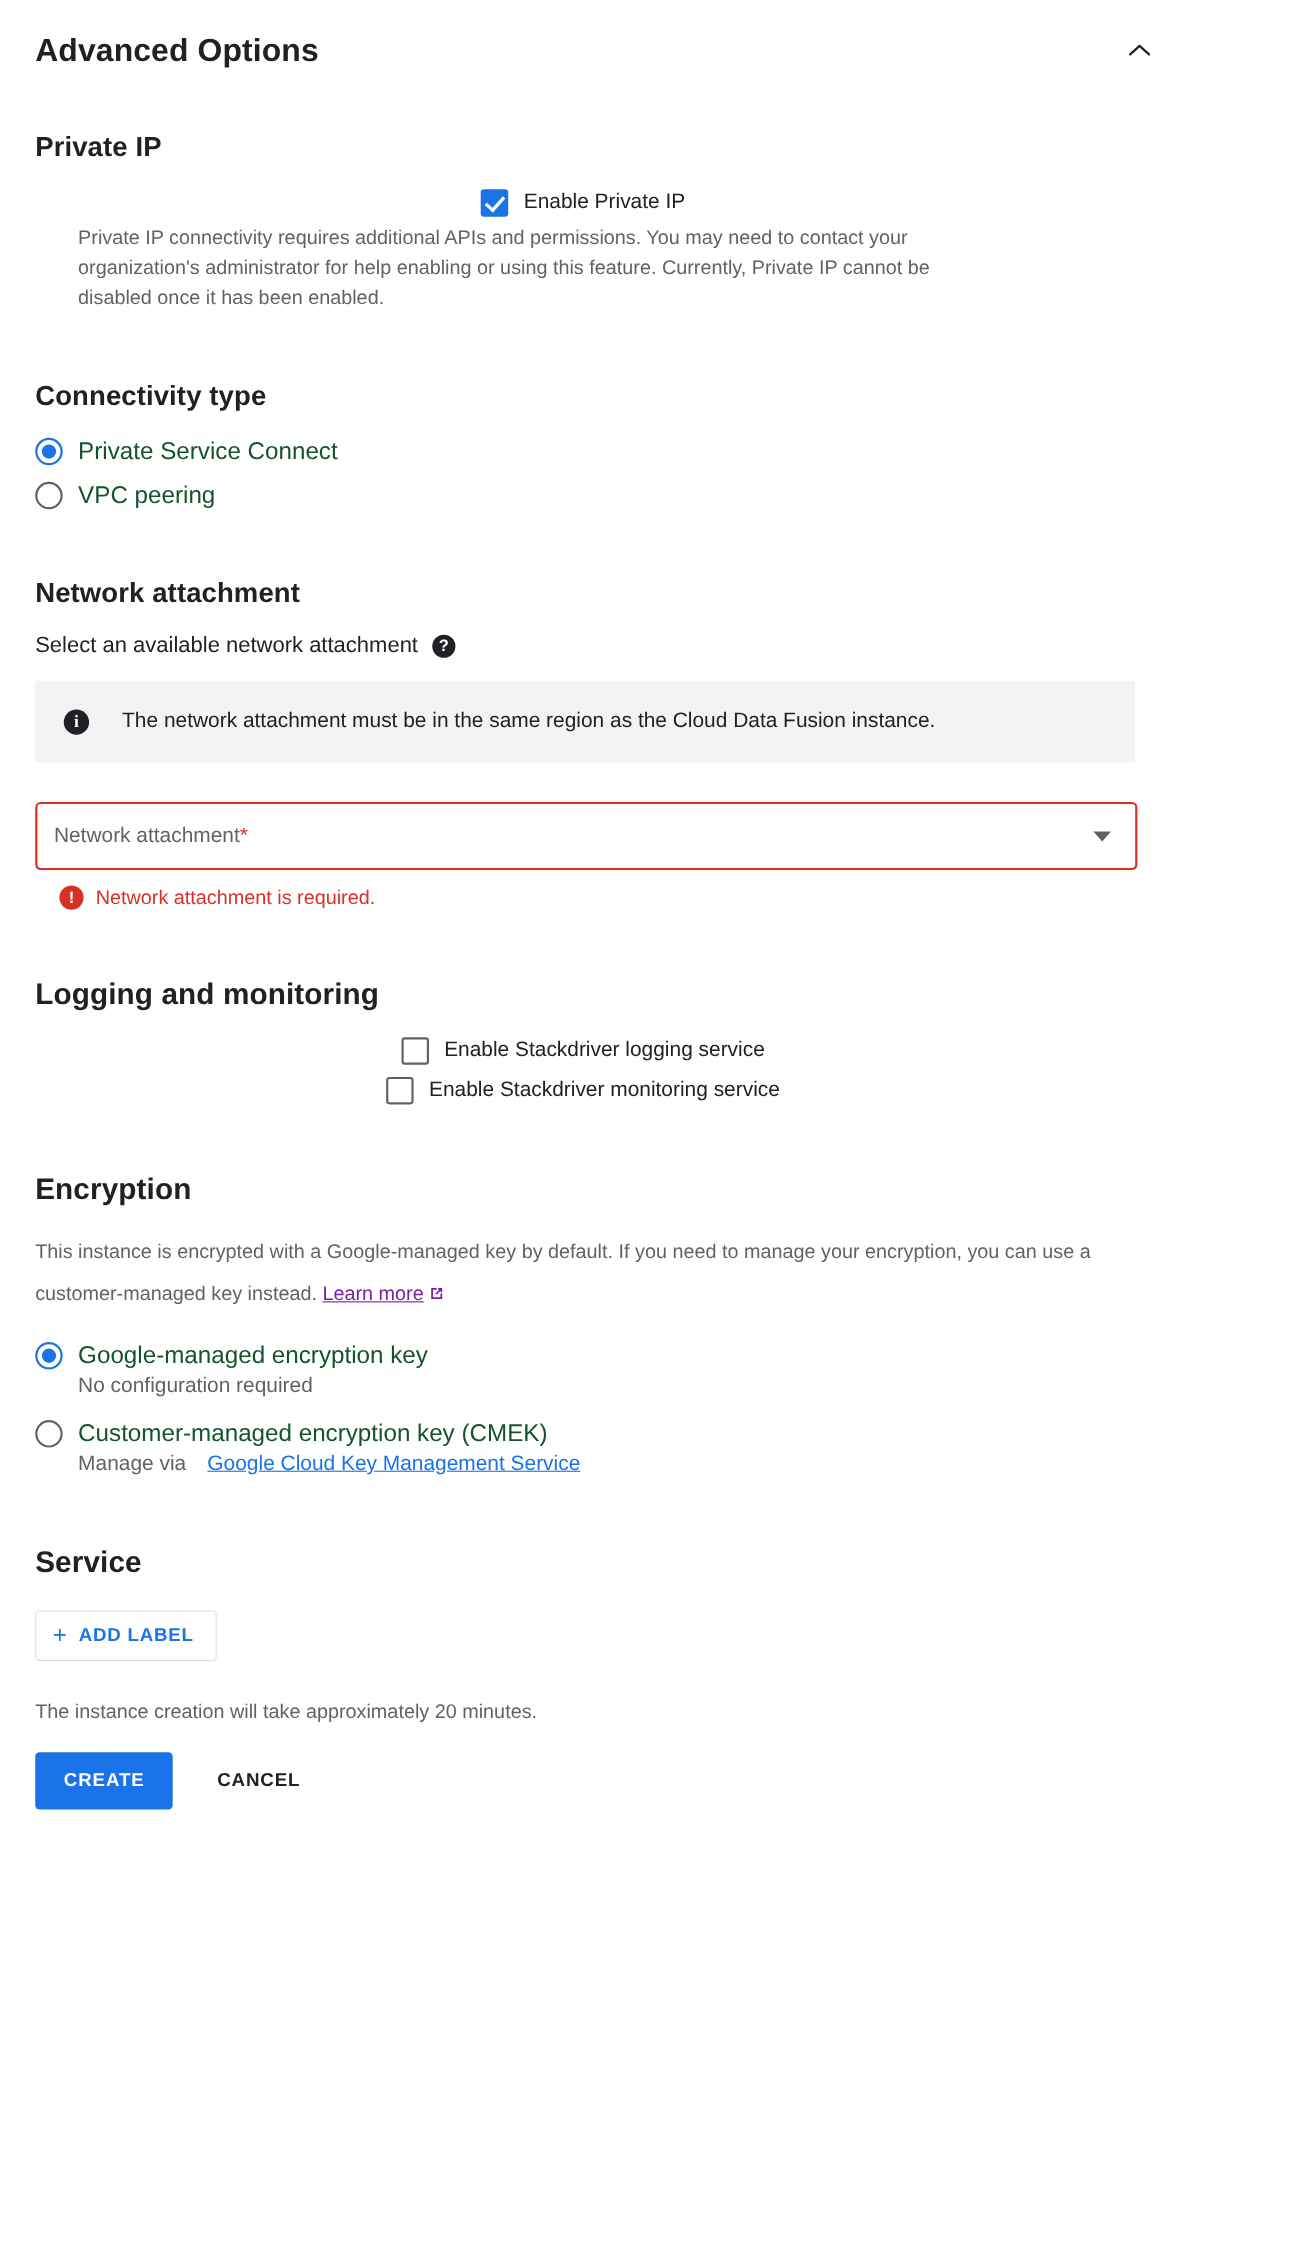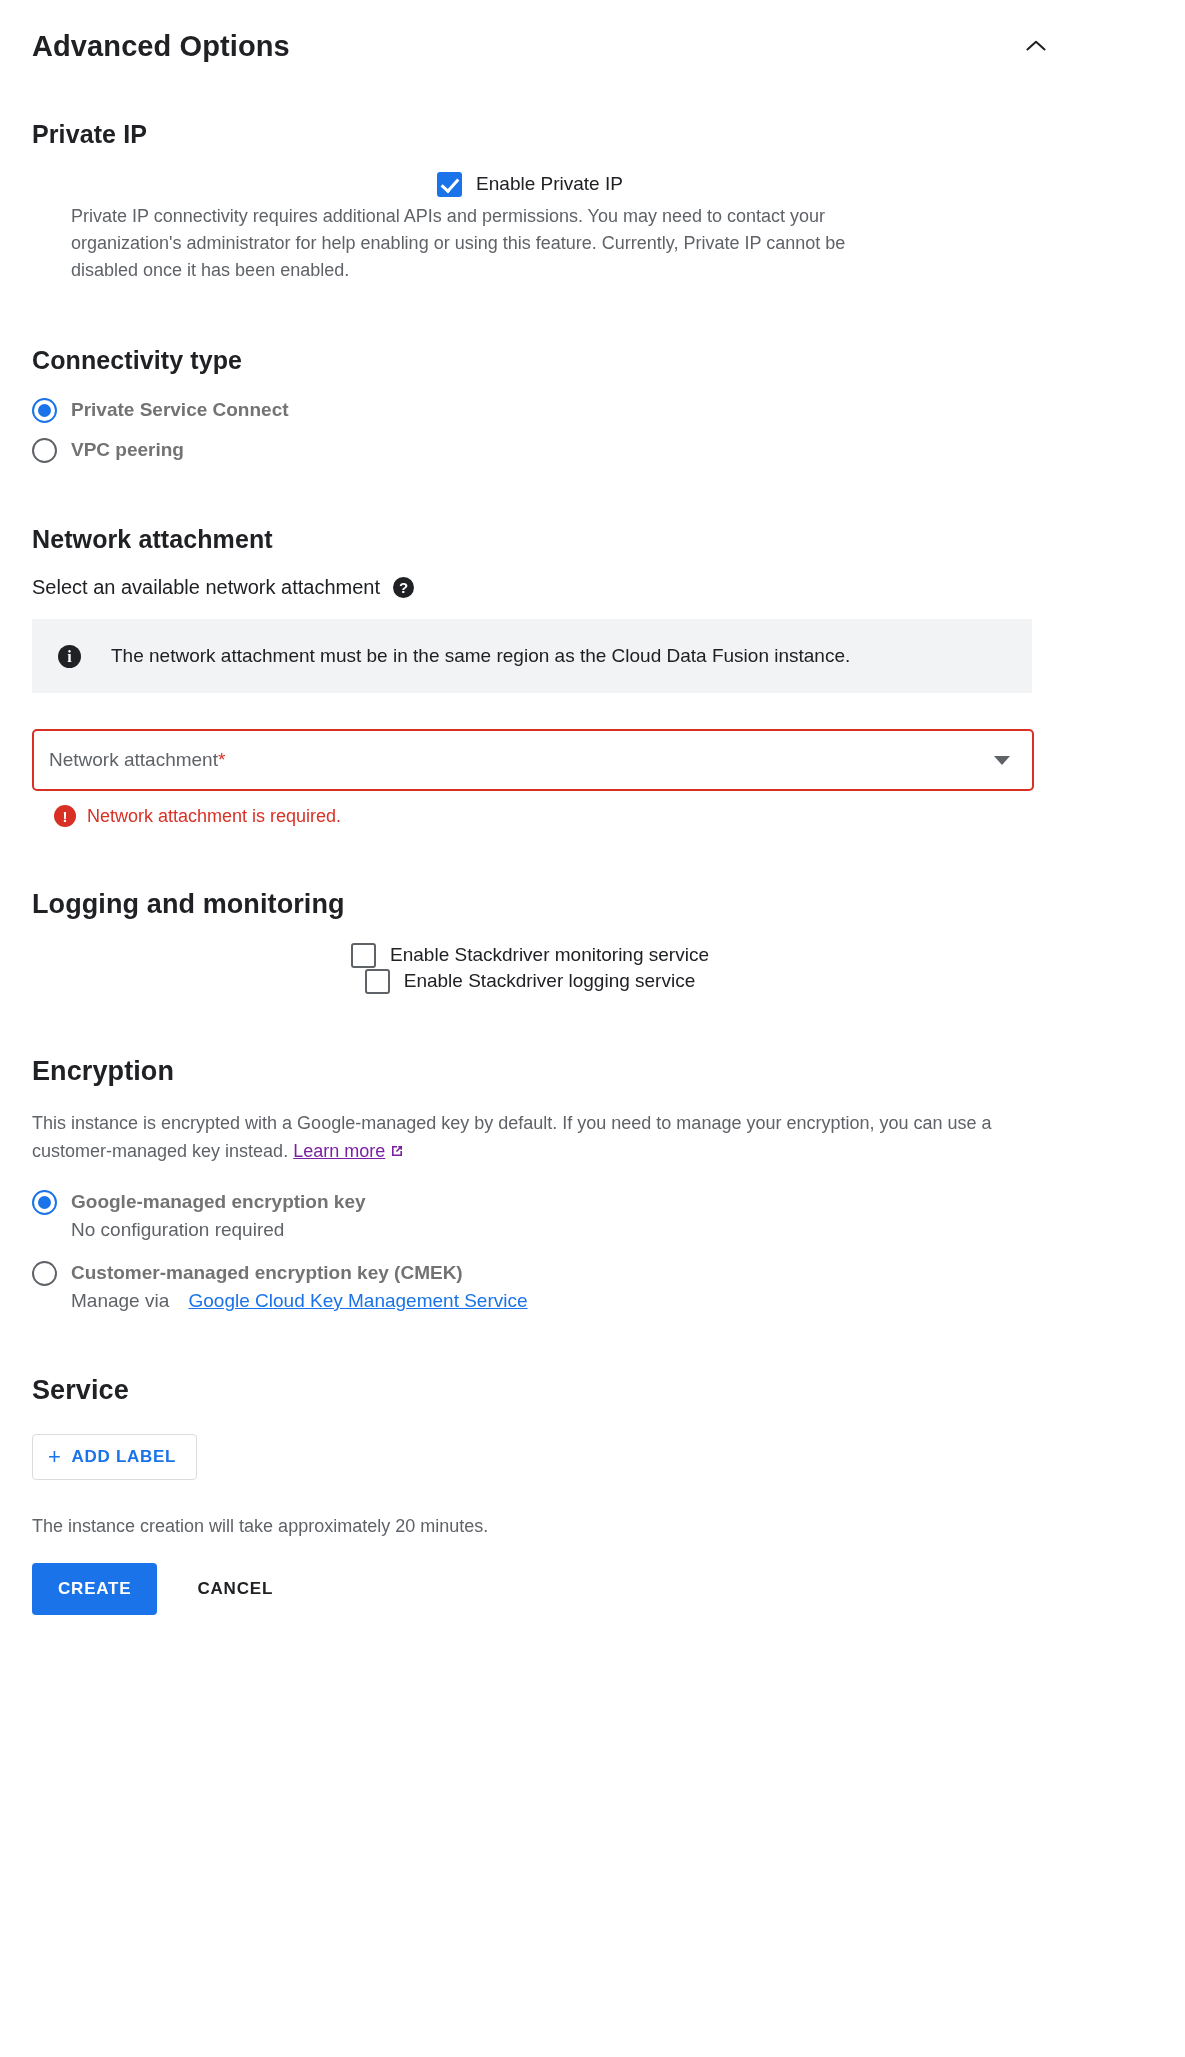--- a/index.html
+++ b/index.html
@@ -131,7 +131,7 @@
     border-radius: 50%;
     background: #1a73e8;
   }
-  .radio-label { font-size: 19px; color: #737373; line-height: 26px; font-weight: bold; }
+  .radio-label { font-size: 22px; color: #14532d; line-height: 26px; }
   .radio-sub {
     font-size: 19px;
     color: #5f6368;

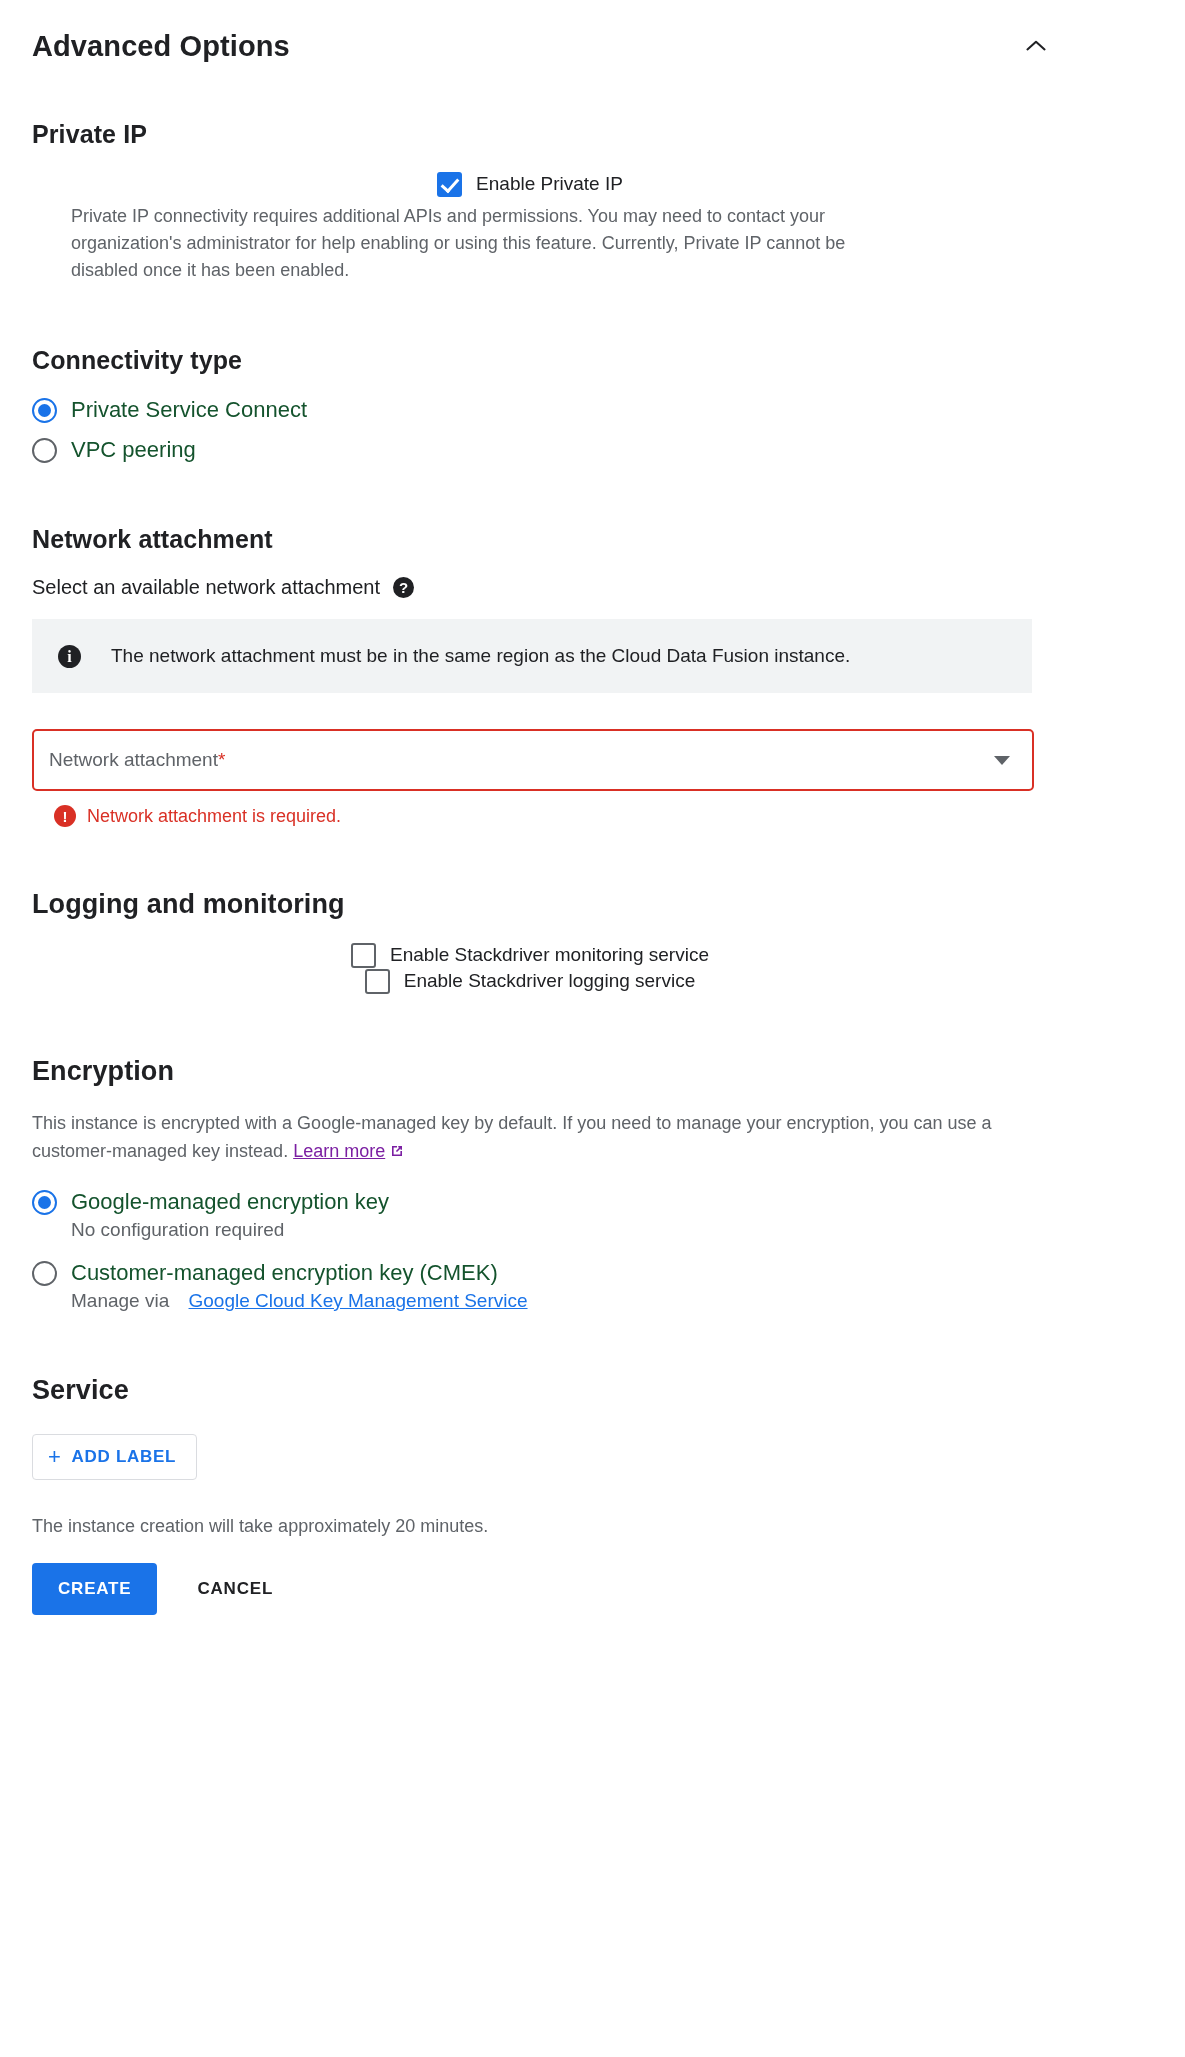--- a/index.html
+++ b/index.html
@@ -379,13 +379,13 @@
 
   <div class="block-lg">
     <h2 class="section-title big">Logging and monitoring</h2>
+    <div class="check-row mb8">
+      <div class="cbox unchecked"></div>
+      <div class="check-label">Enable Stackdriver logging service</div>
+    </div>
     <div class="check-row">
       <div class="cbox unchecked"></div>
       <div class="check-label">Enable Stackdriver monitoring service</div>
-    </div>
-    <div class="check-row mb8">
-      <div class="cbox unchecked"></div>
-      <div class="check-label">Enable Stackdriver logging service</div>
     </div>
   </div>
 

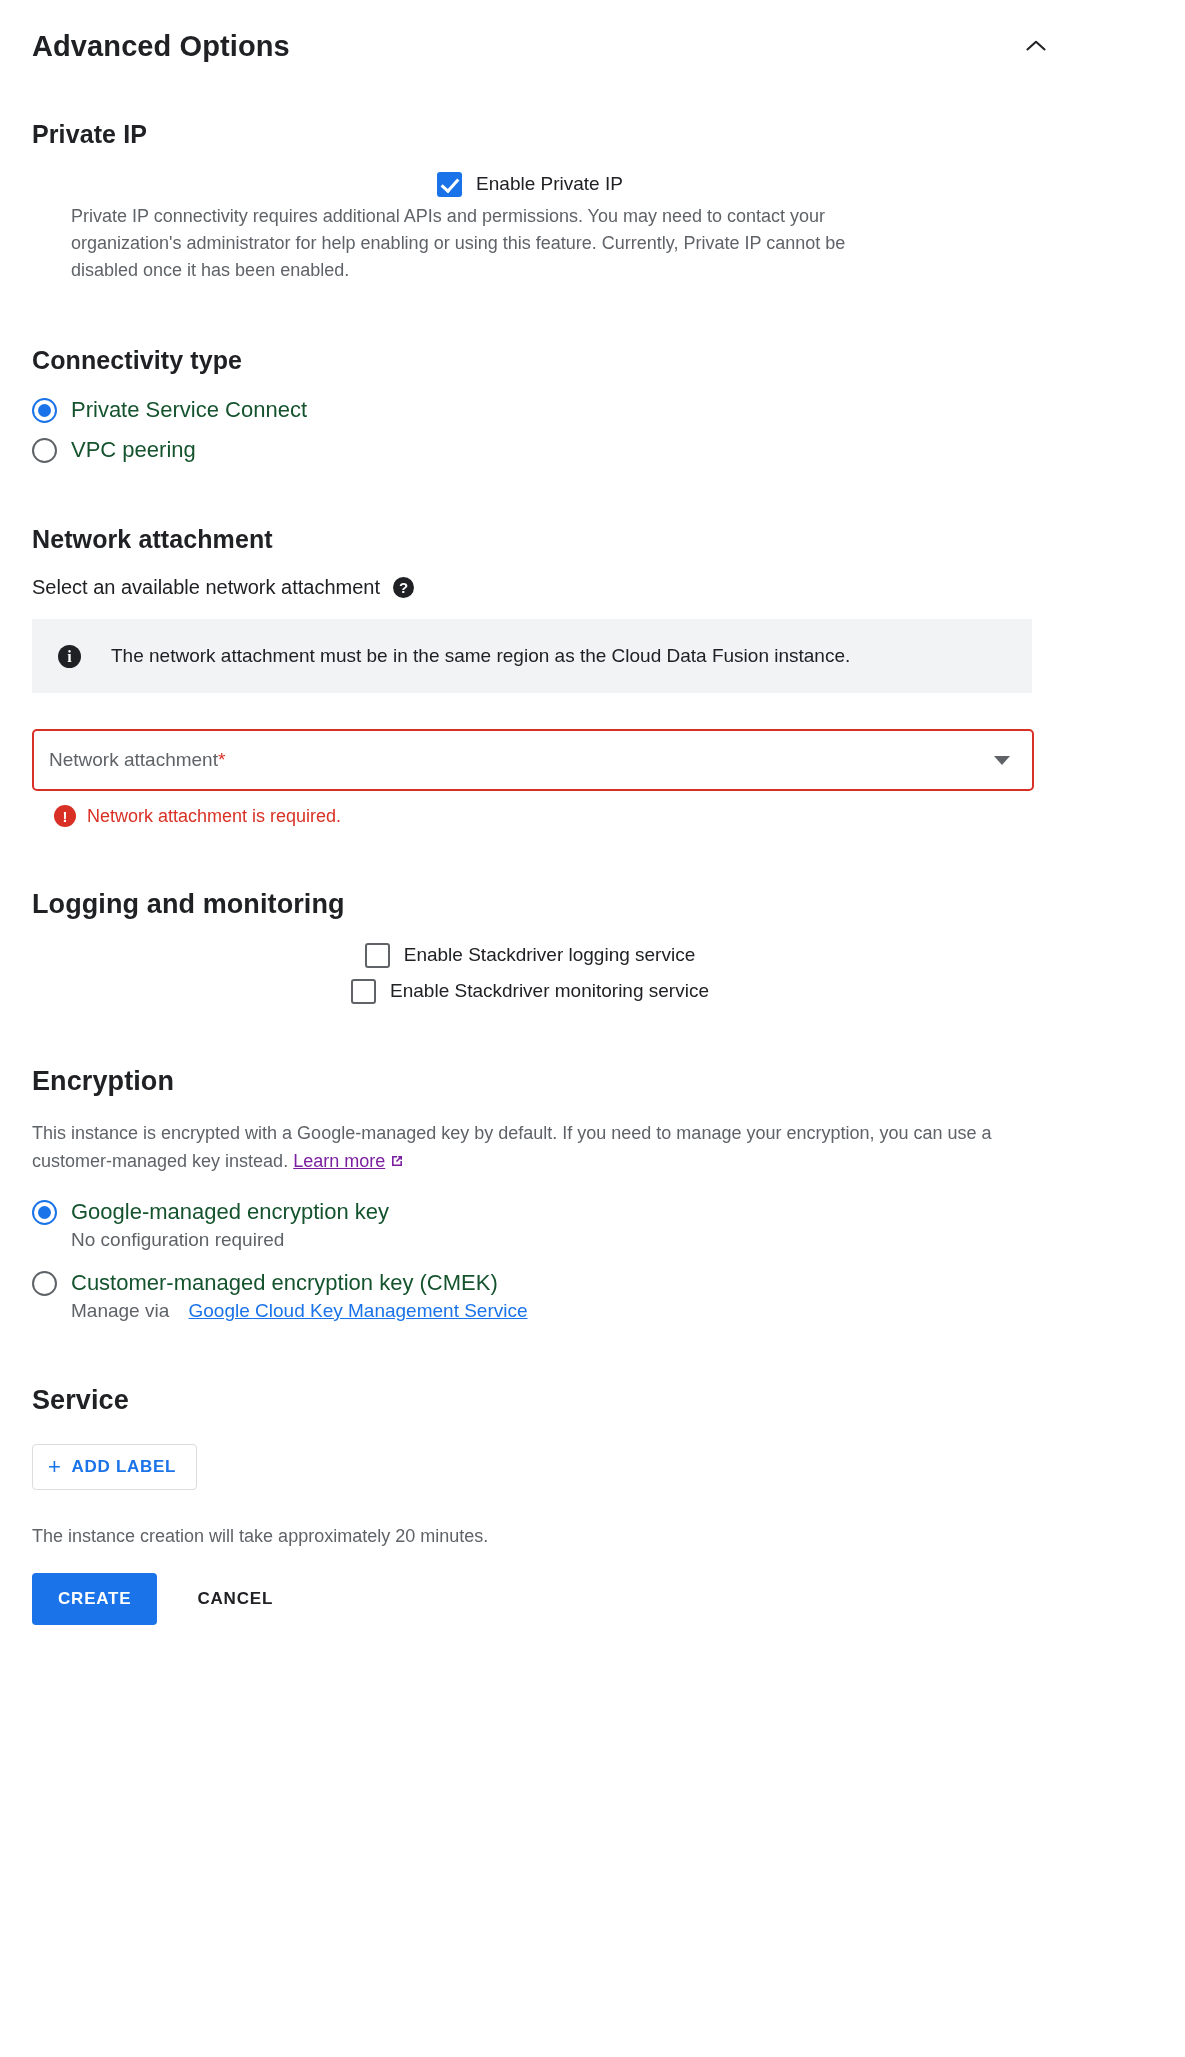--- a/index.html
+++ b/index.html
@@ -240,7 +240,7 @@
 
   .enc-desc {
     font-size: 18px;
-    line-height: 28px;
+    line-height: 38px;
     color: #5f6368;
     max-width: 975px;
     margin-bottom: 22px;

